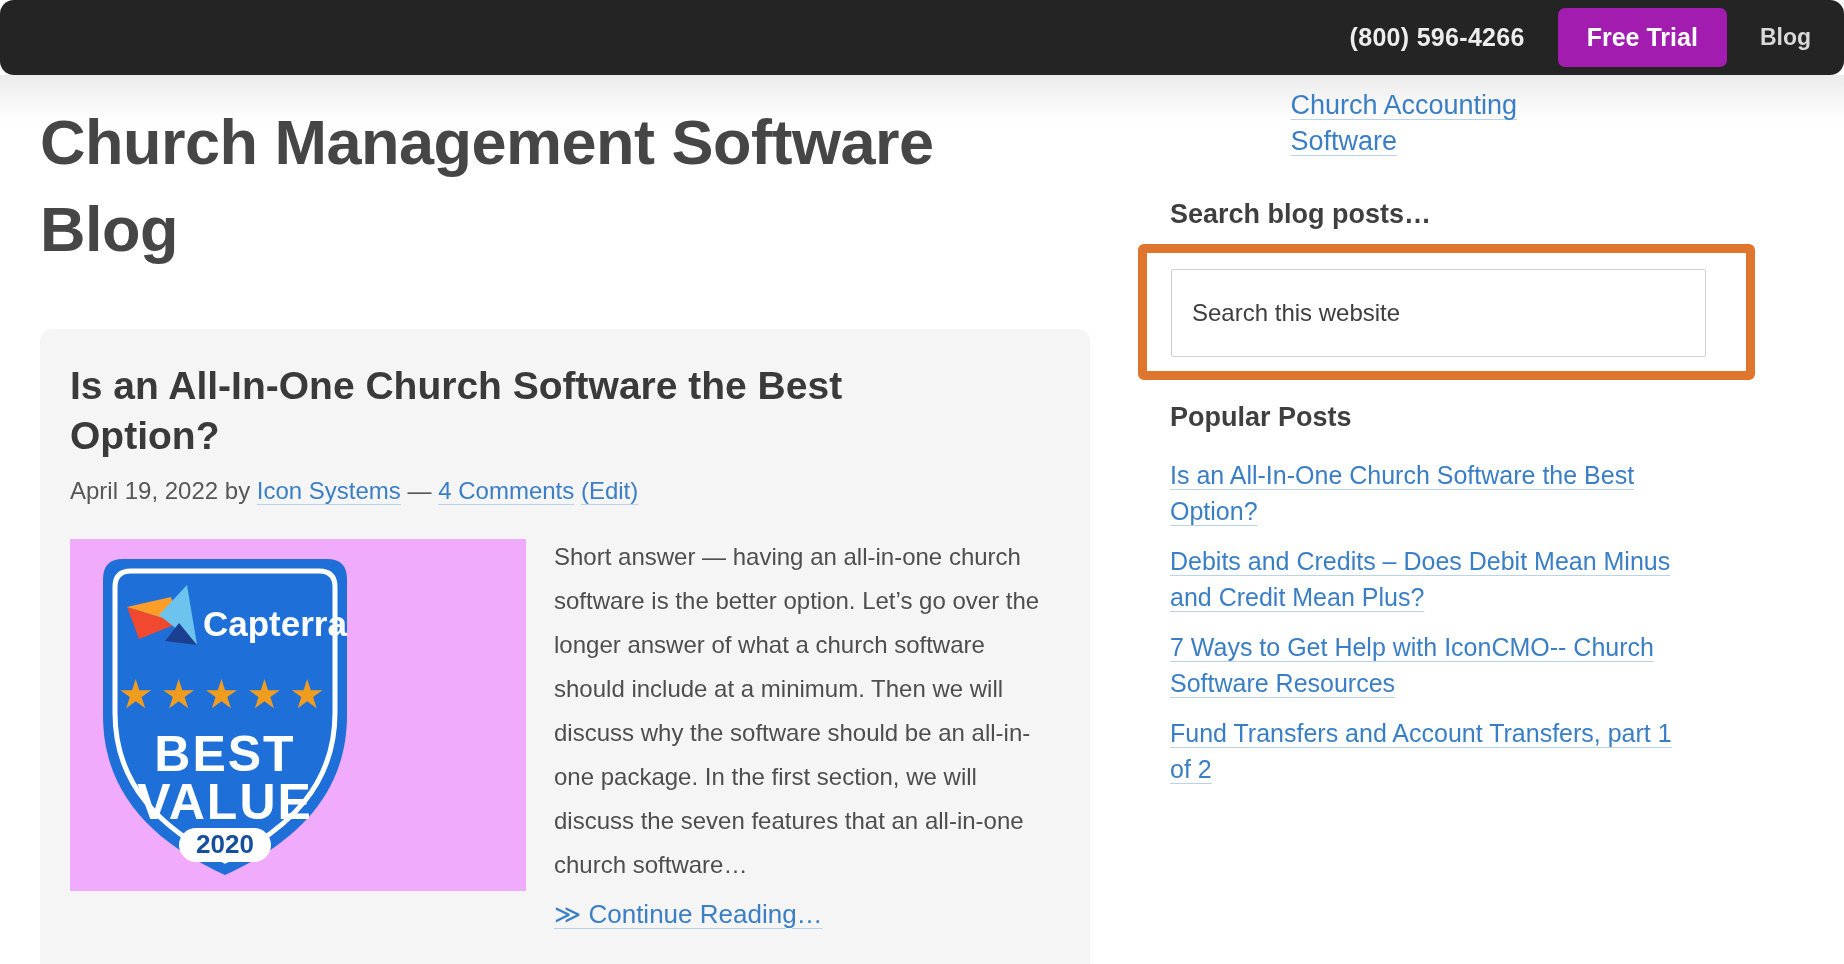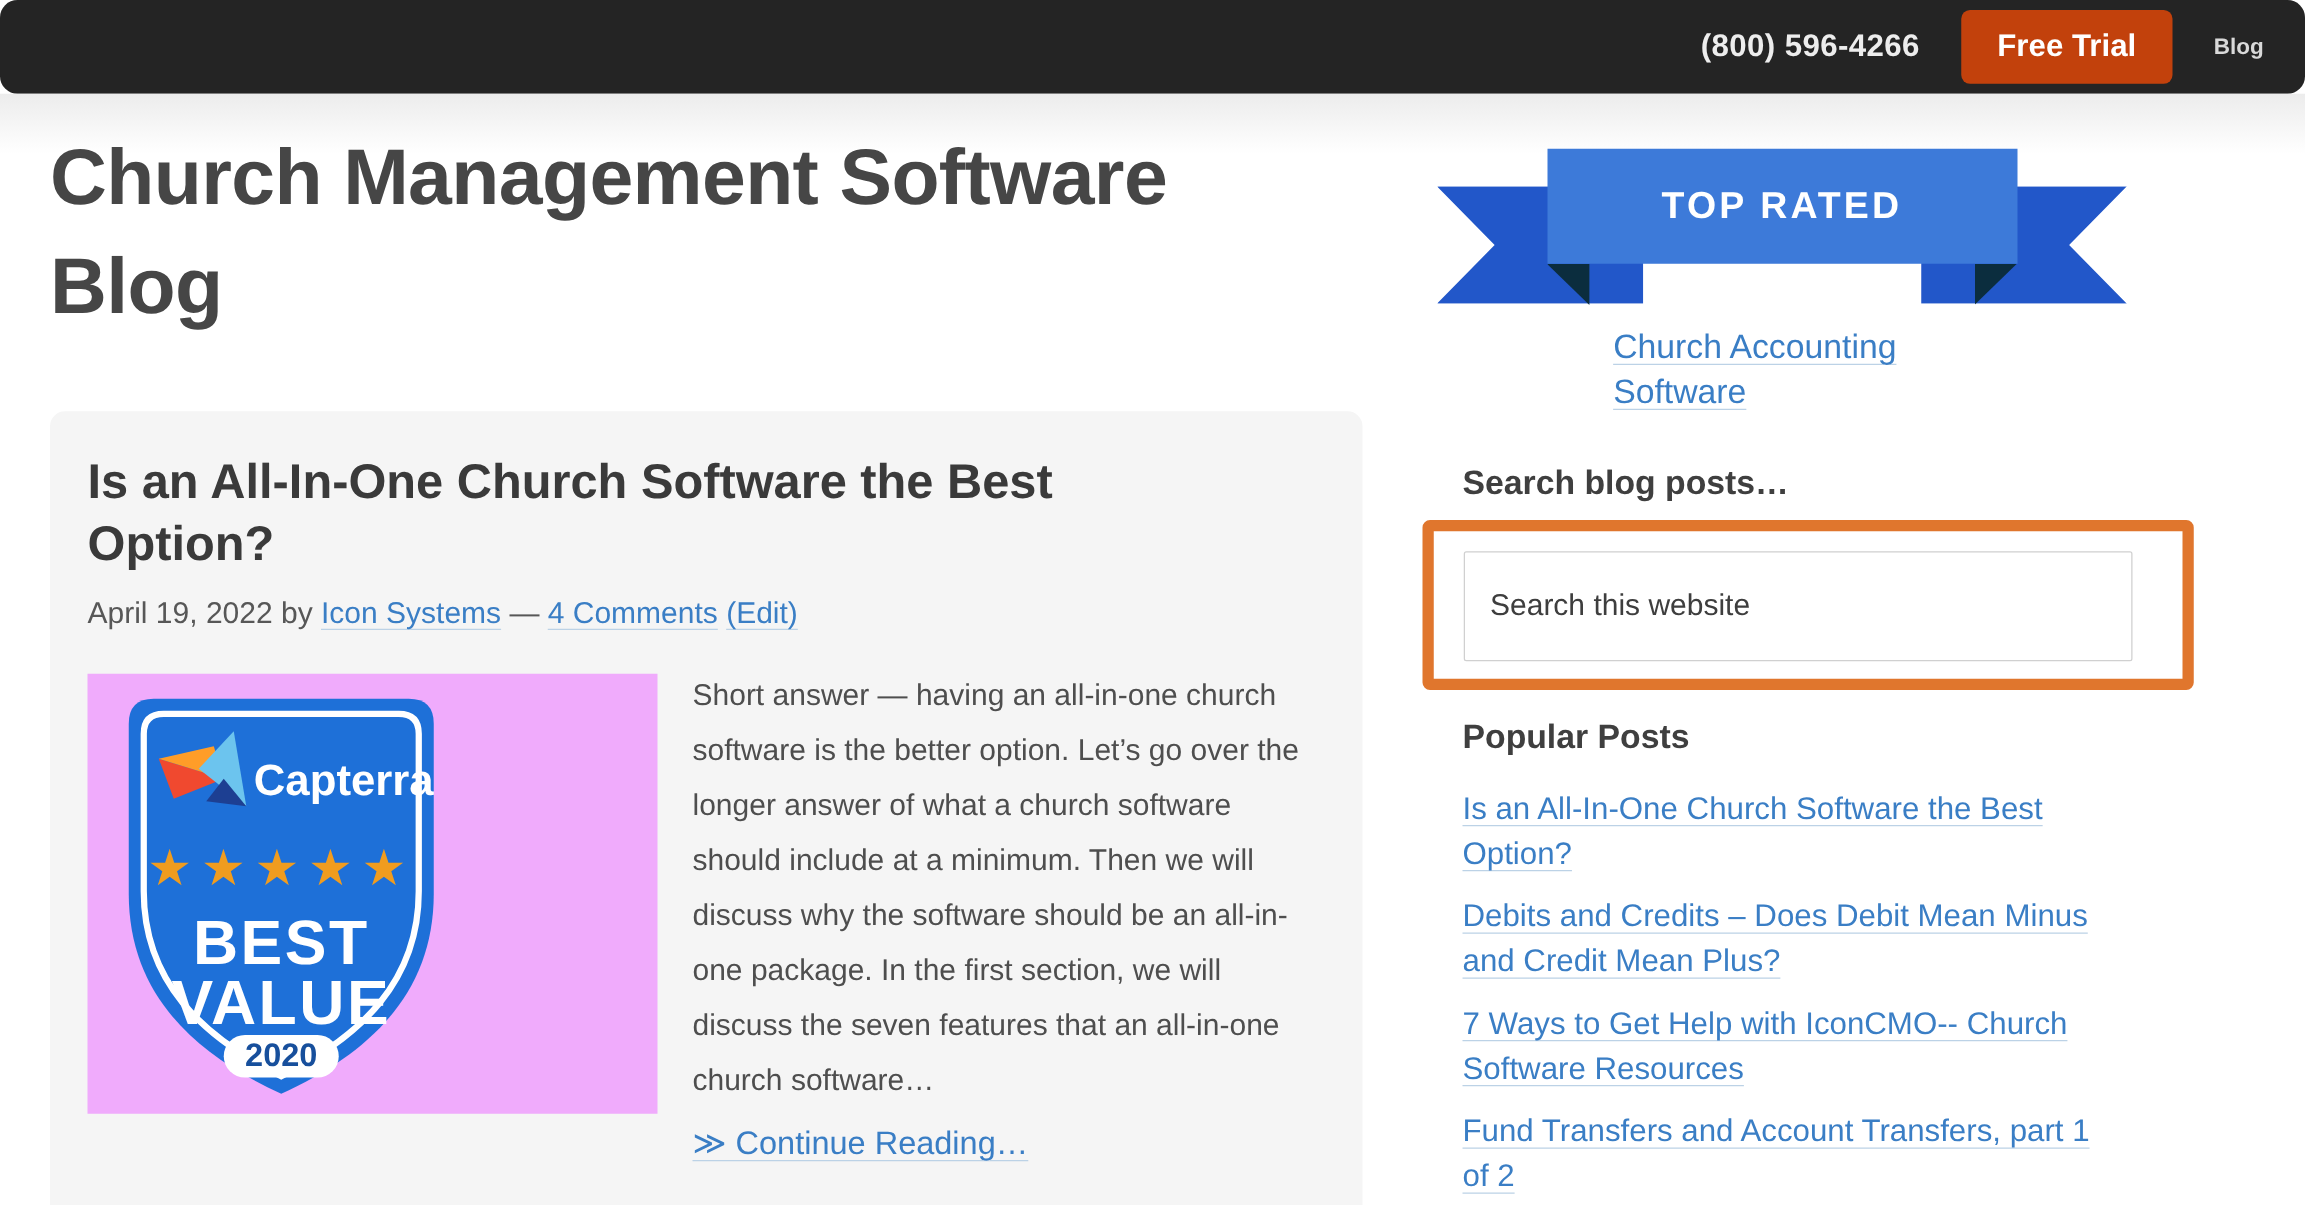--- a/index.html
+++ b/index.html
@@ -17,7 +17,7 @@
   }
   .phone { color:#ededed; font-size:25px; font-weight:bold; letter-spacing:.3px; }
   .free-trial {
-    background:#c2410c; color:#fff; font-size:25px; font-weight:bold;
+    background:#a21caf; color:#fff; font-size:25px; font-weight:bold;
     padding:15px 29px; border-radius:7px; text-decoration:none;
   }
   .blog-link { color:#d9d9d9; font-size:18px; font-weight:bold; text-decoration:none; }

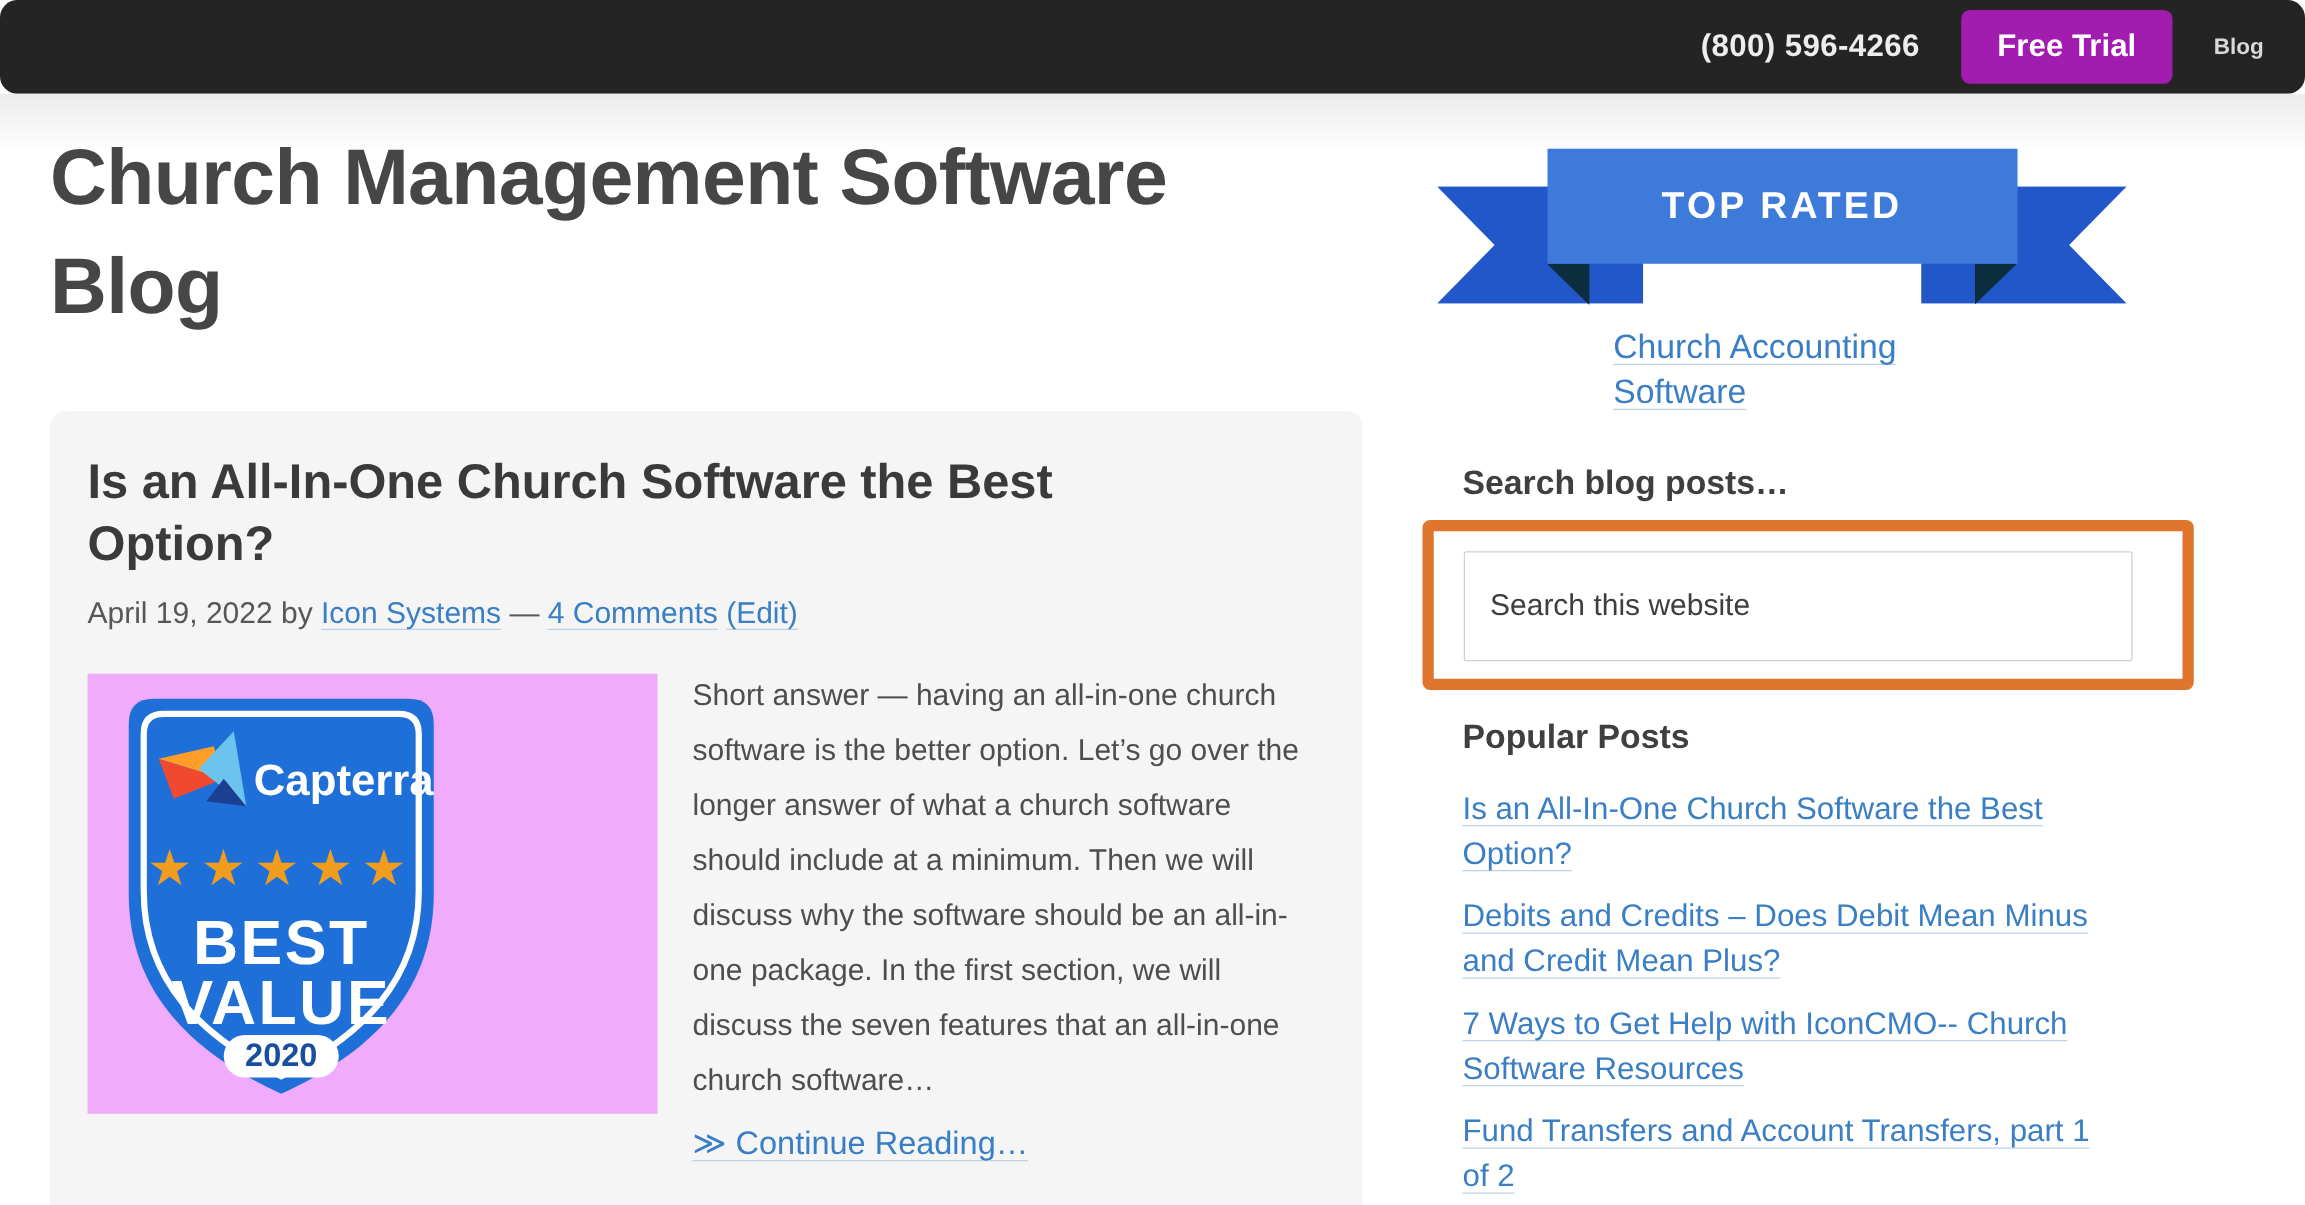--- a/index.html
+++ b/index.html
@@ -20,7 +20,7 @@
     background:#a21caf; color:#fff; font-size:25px; font-weight:bold;
     padding:15px 29px; border-radius:7px; text-decoration:none;
   }
-  .blog-link { color:#d9d9d9; font-size:18px; font-weight:bold; text-decoration:none; }
+  .blog-link { color:#d9d9d9; font-size:23px; font-weight:bold; text-decoration:none; }
 
   
   .page {

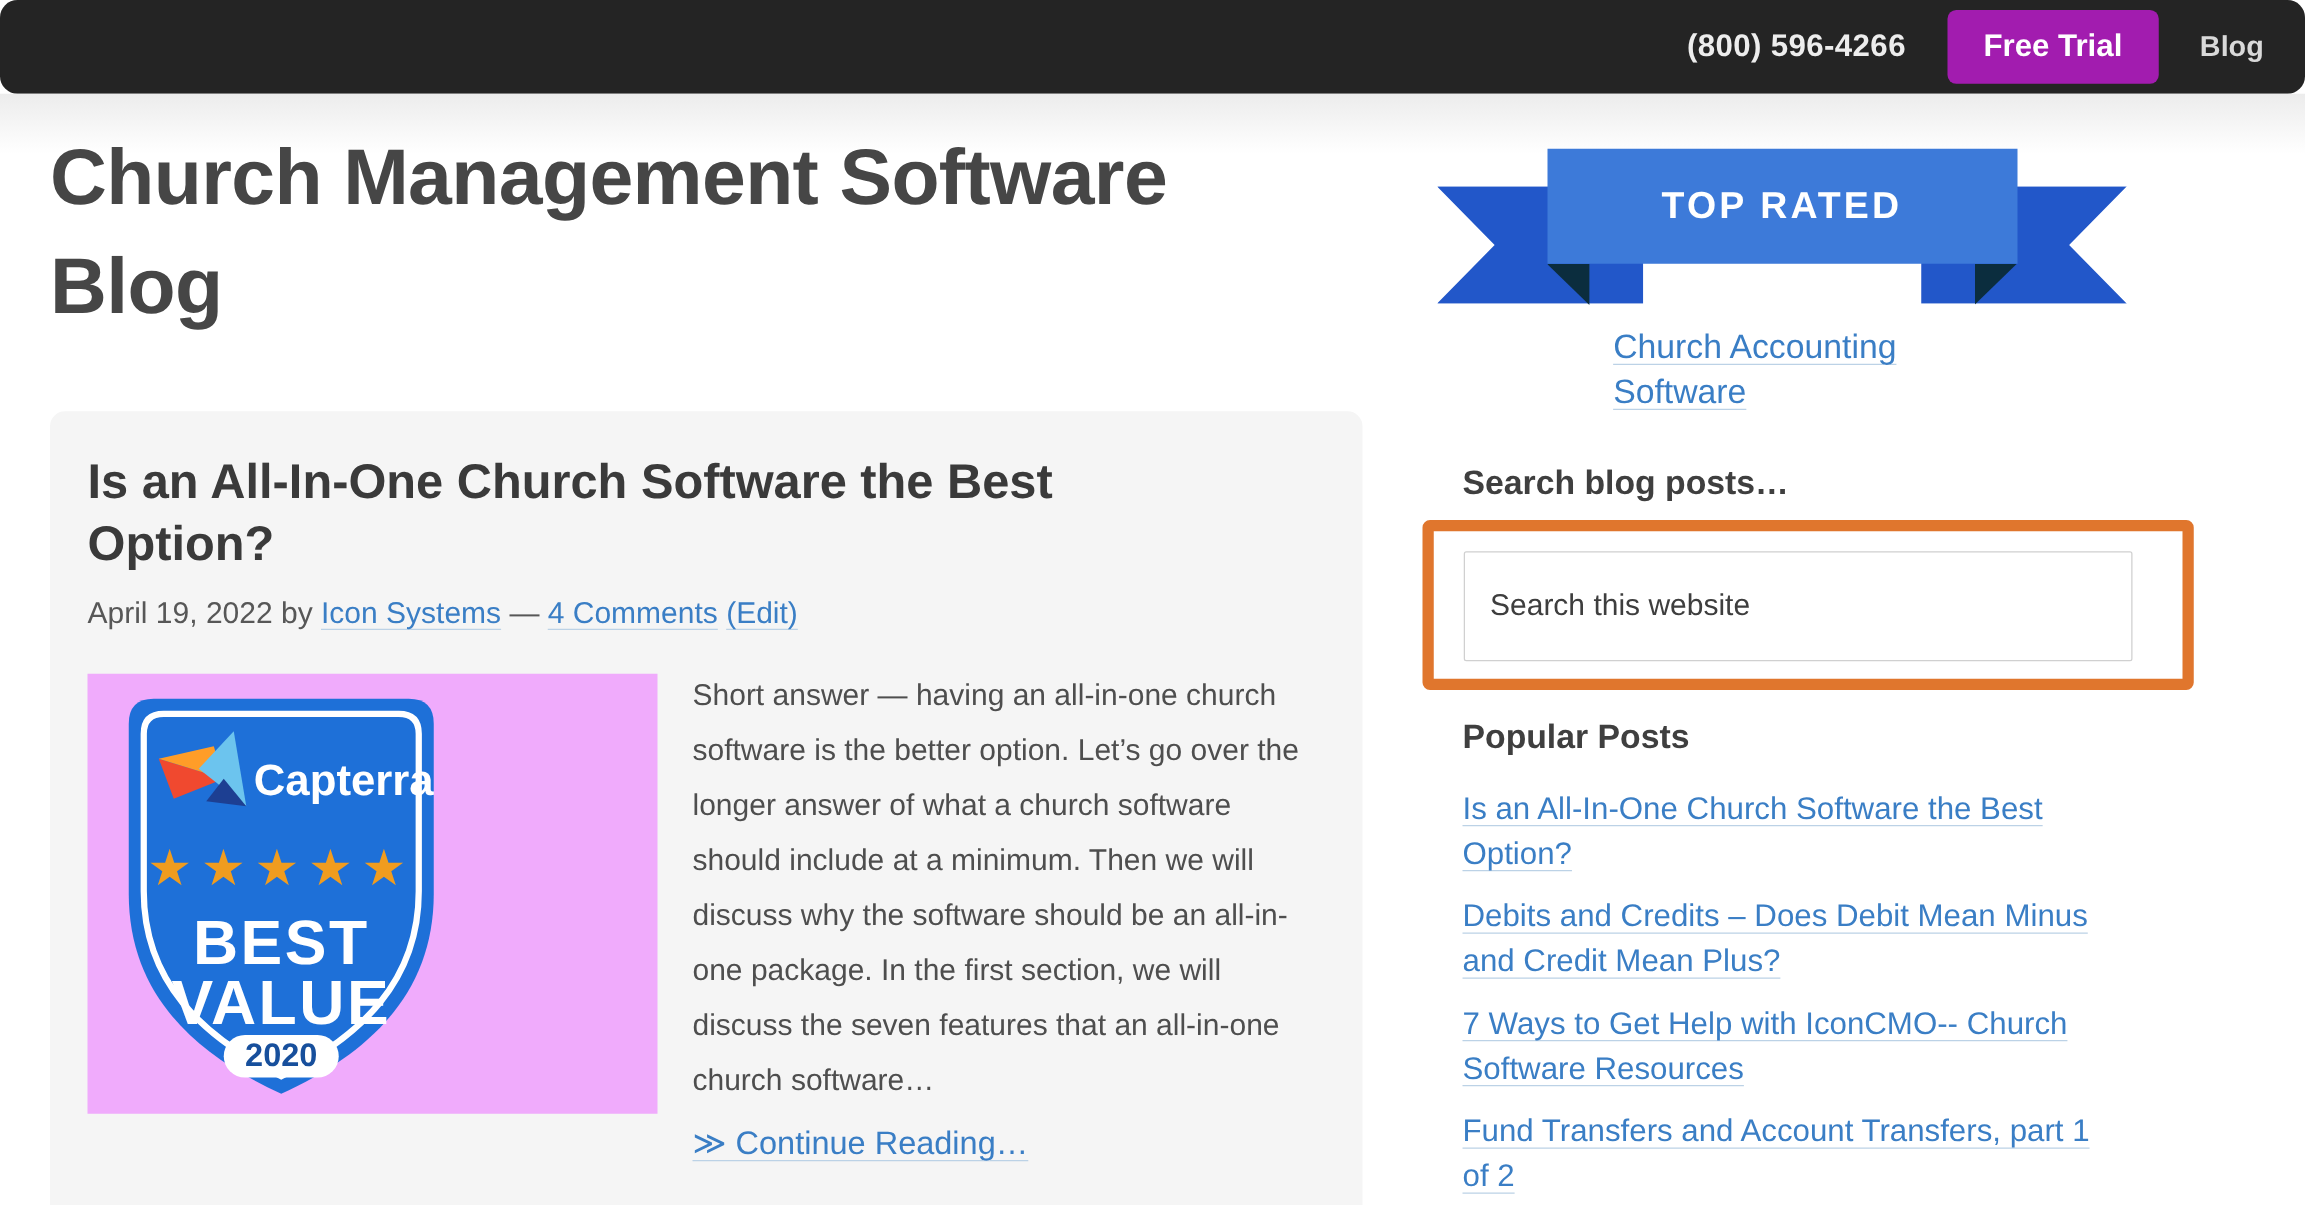--- a/index.html
+++ b/index.html
@@ -160,13 +160,6 @@
 
   <aside>
 
-    <div class="ribbon">
-      <div class="tail tail-l"></div>
-      <div class="tail tail-r"></div>
-      <div class="fold fold-l"></div>
-      <div class="fold fold-r"></div>
-      <div class="band">TOP RATED</div>
-    </div>
 
     <a class="accounting-link">Church Accounting Software</a>
 

